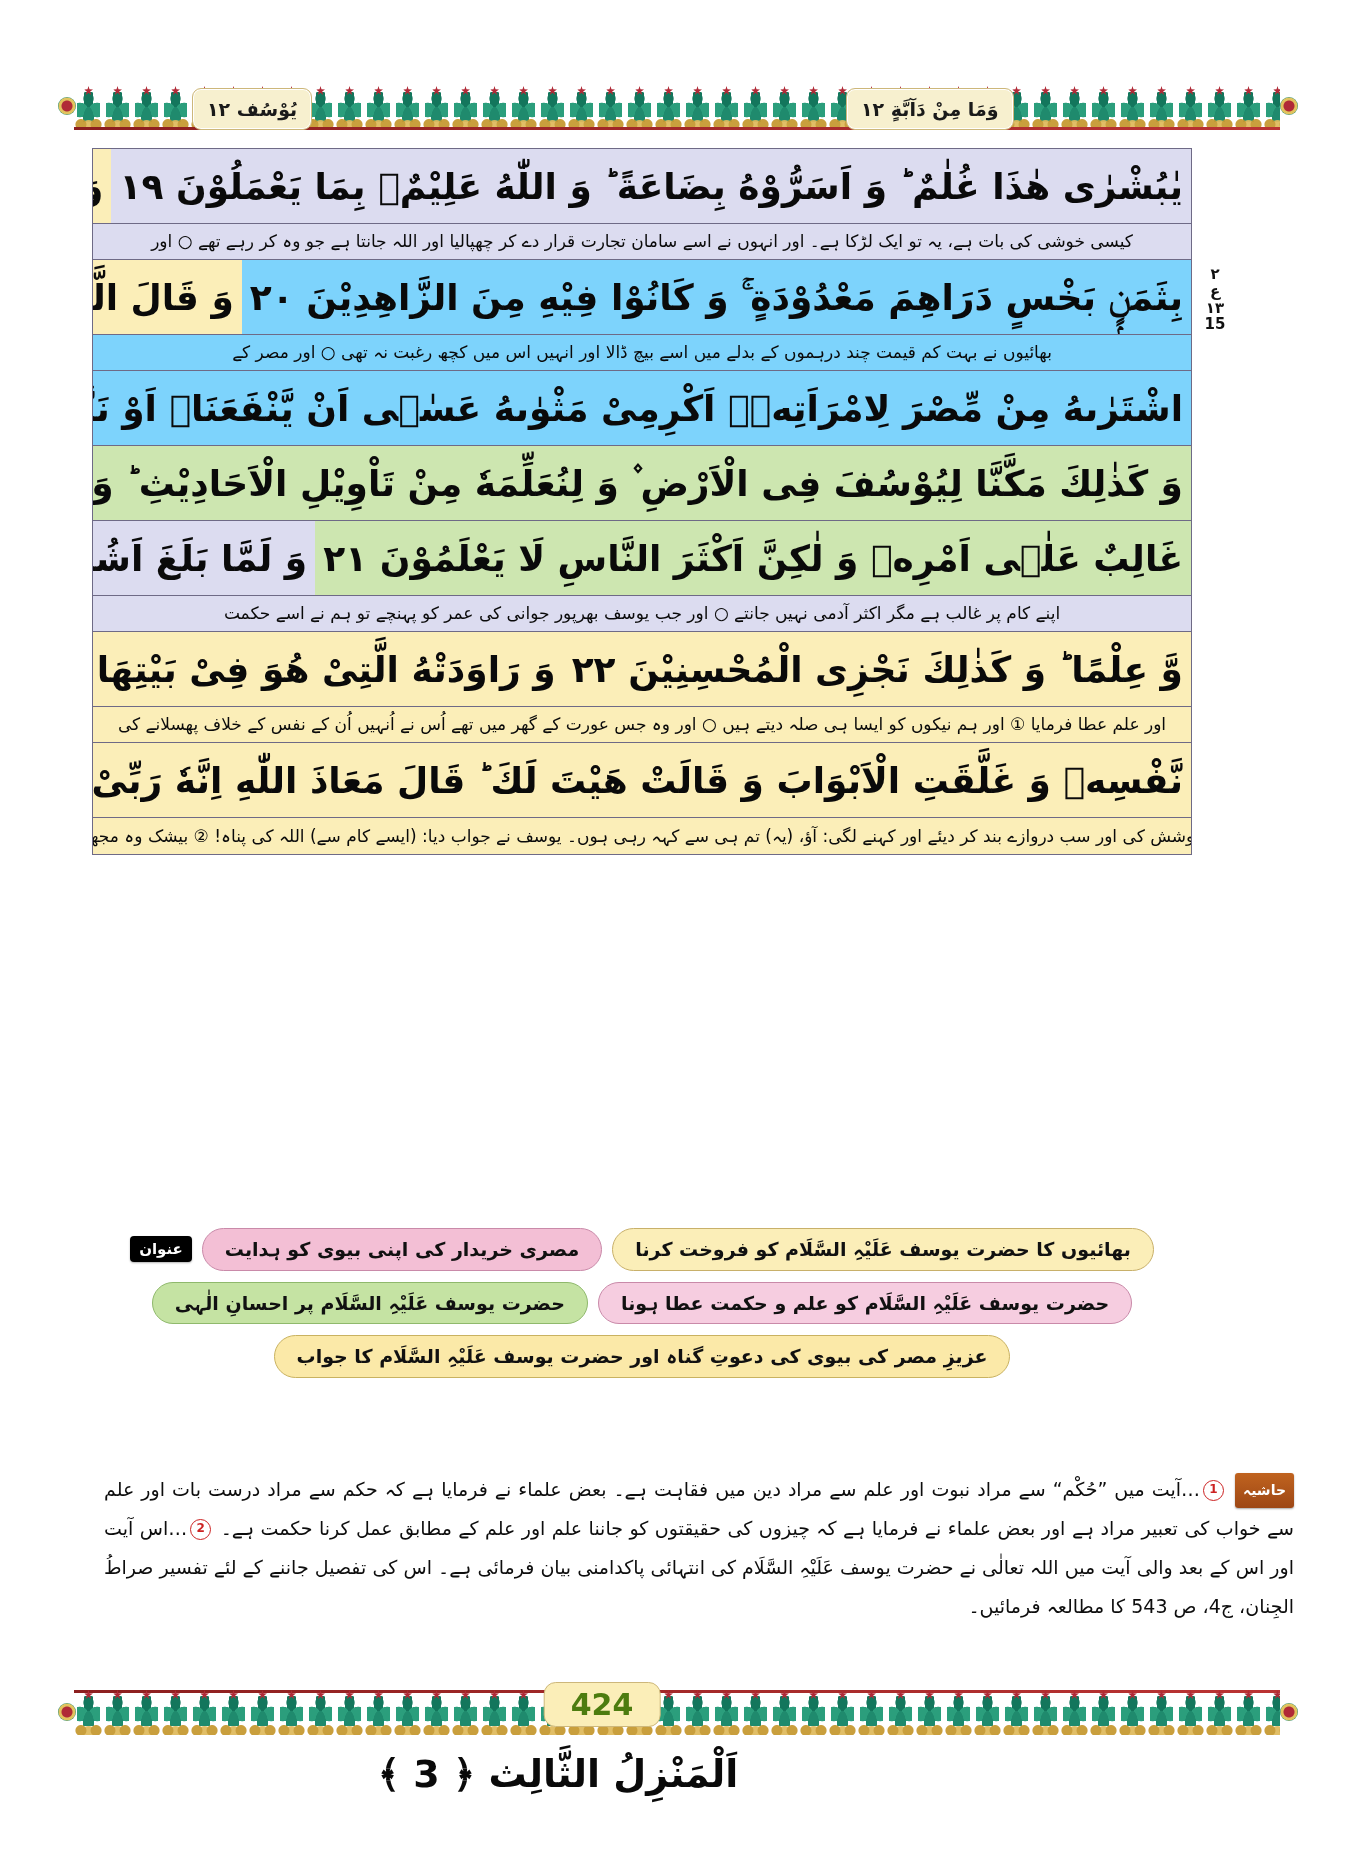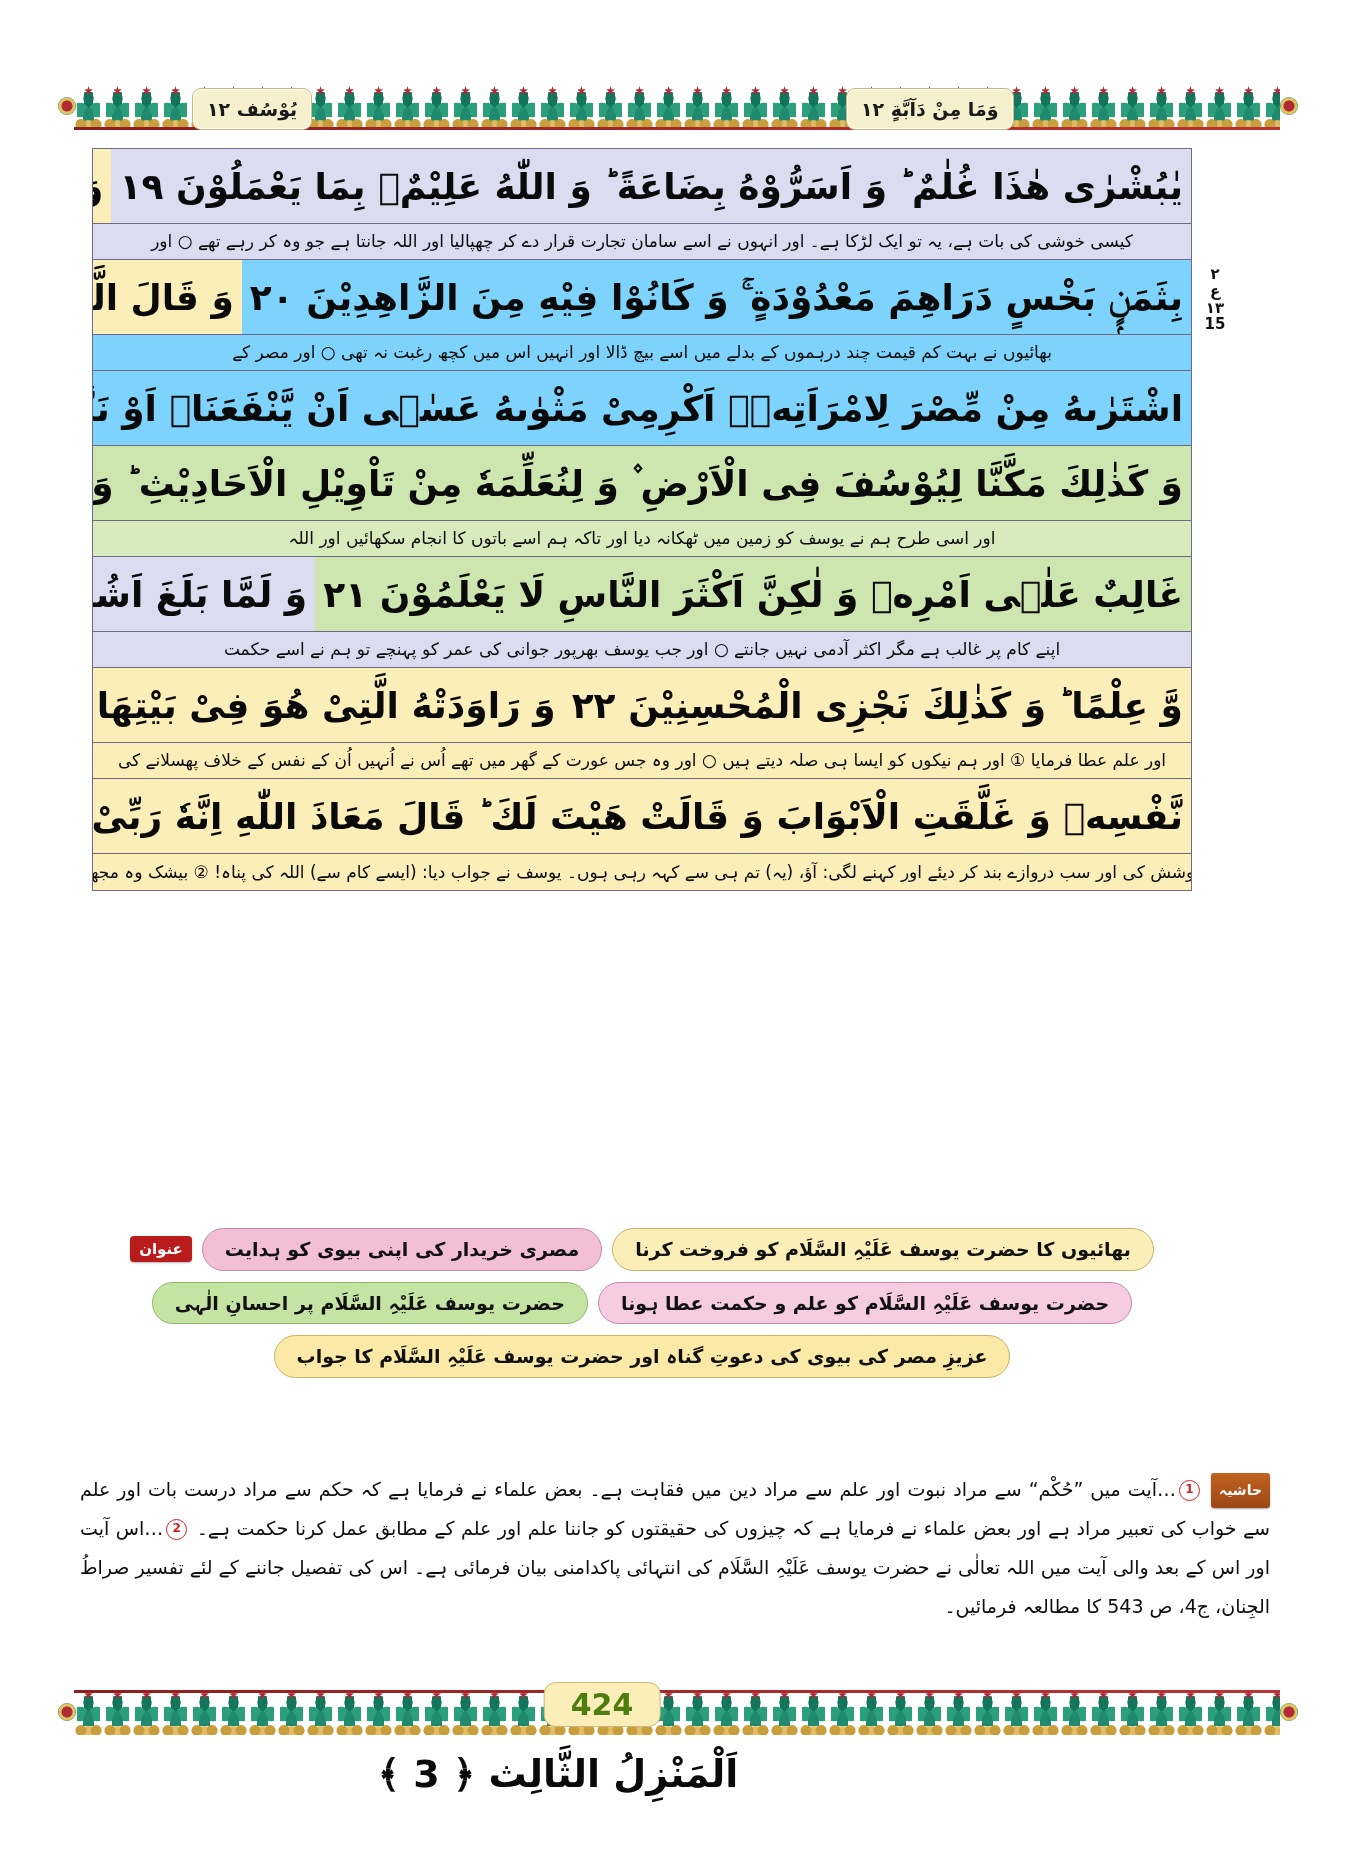--- a/index.html
+++ b/index.html
@@ -530,9 +530,6 @@
           <div class="ar">وَ كَذٰلِكَ مَكَّنَّا لِيُوْسُفَ فِی الْاَرْضِ ۫ وَ لِنُعَلِّمَهٗ مِنْ تَاْوِيْلِ الْاَحَادِيْثِ ؕ وَ اللّٰهُ</div>
         </div>
       </div>
-      <div class="urdu-row bg-lgreen">
-        <div class="ur">اور اسی طرح ہم نے یوسف کو زمین میں ٹھکانہ دیا اور تاکہ ہم اسے باتوں کا انجام سکھائیں اور اللہ</div>
-      </div>
       <div class="arabic-row">
         <div class="seg seg-main bg-green">
           <div class="ar">غَالِبٌ عَلٰۤى اَمْرِهٖ وَ لٰكِنَّ اَكْثَرَ النَّاسِ لَا يَعْلَمُوْنَ ۲۱</div>

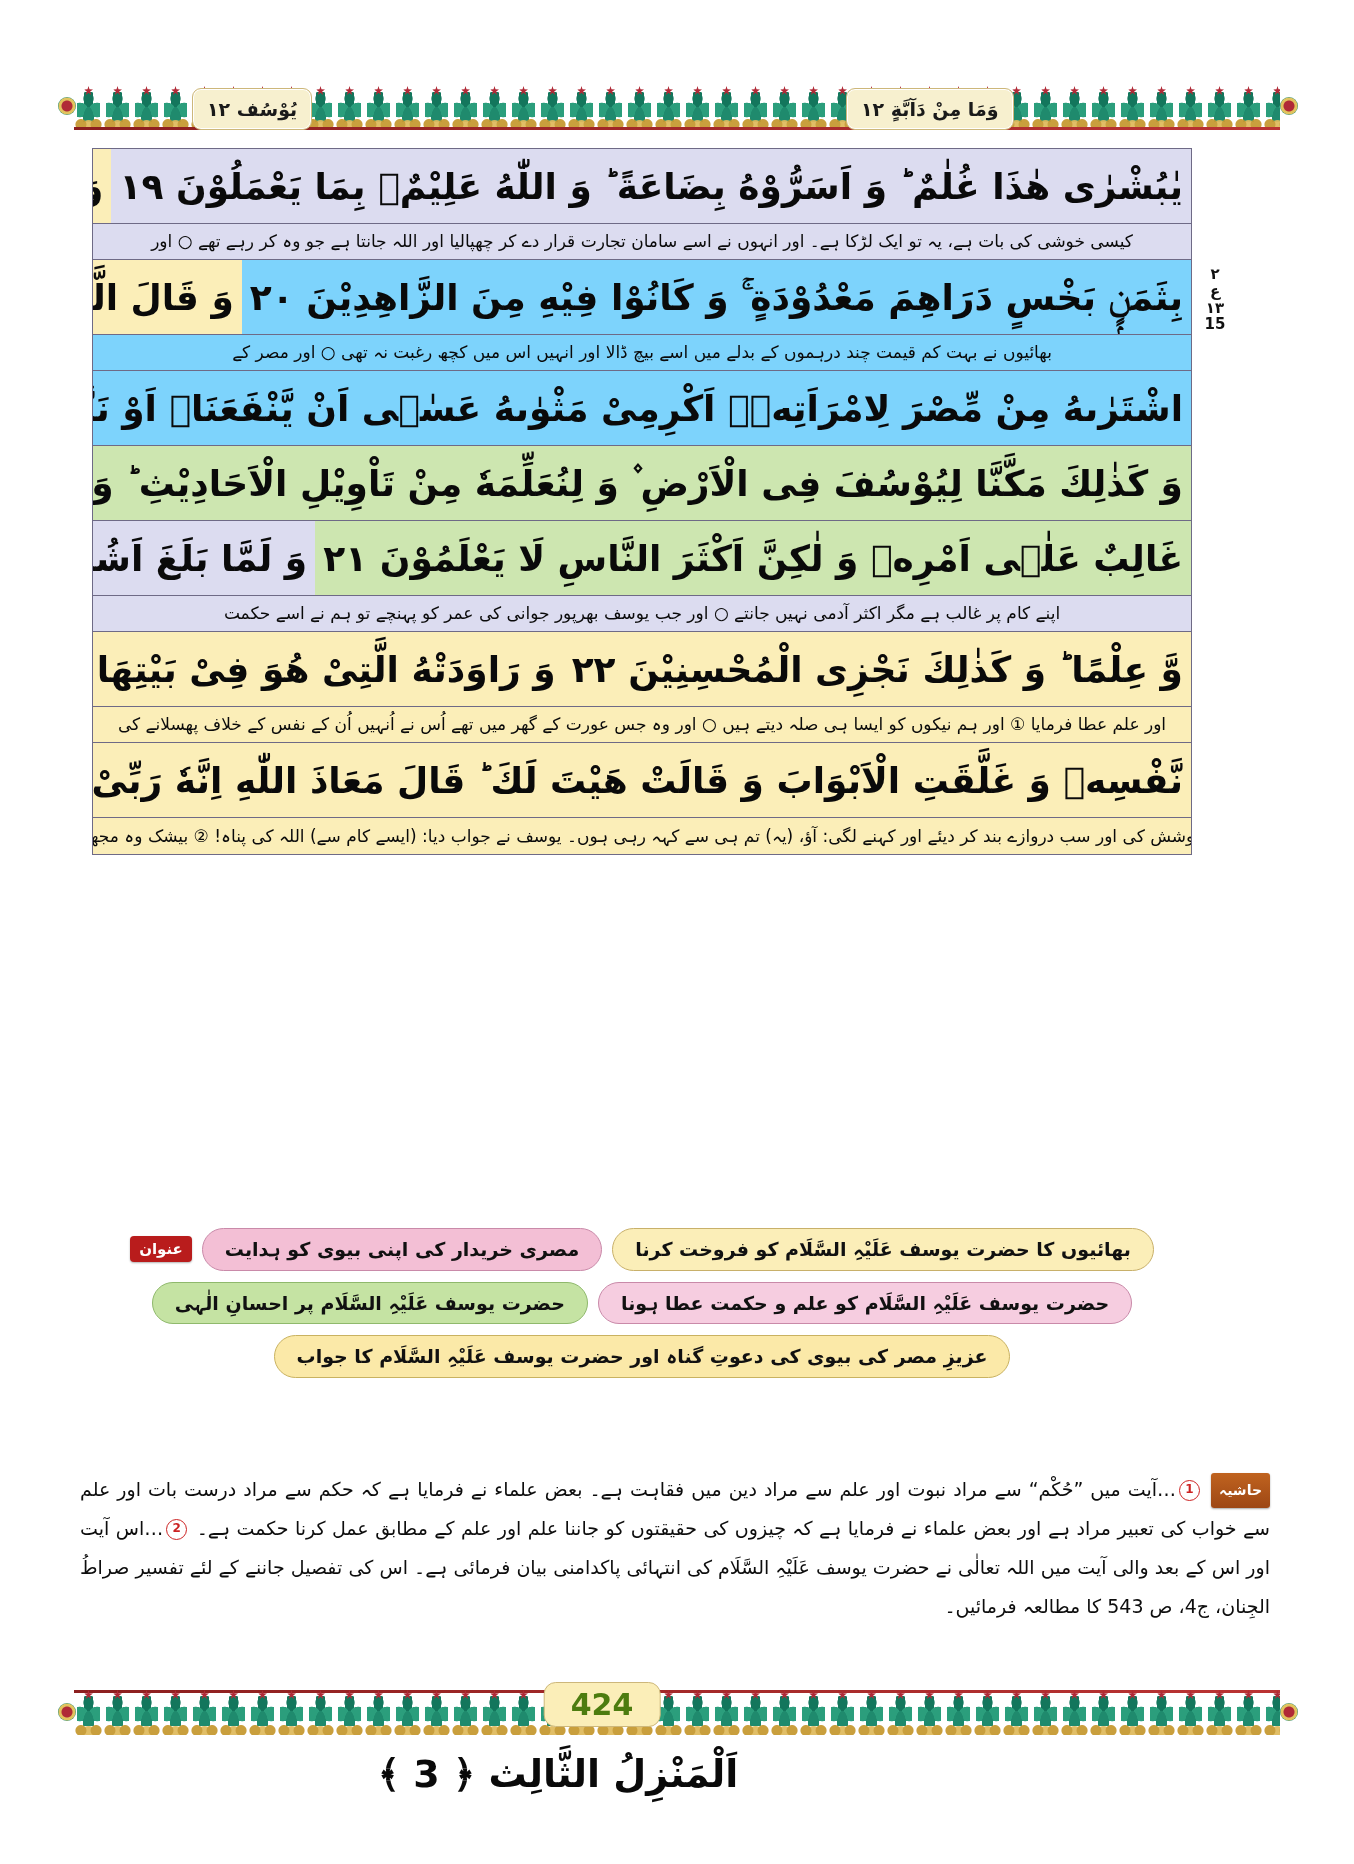--- a/index.html
+++ b/index.html
@@ -241,7 +241,7 @@
     margin-bottom: 11px;
   }
   .unwan-tag {
-    background: #b91c1c;
+    background: #000000;
     color: #fff;
     border-radius: 4px;
     font-size: 15px;

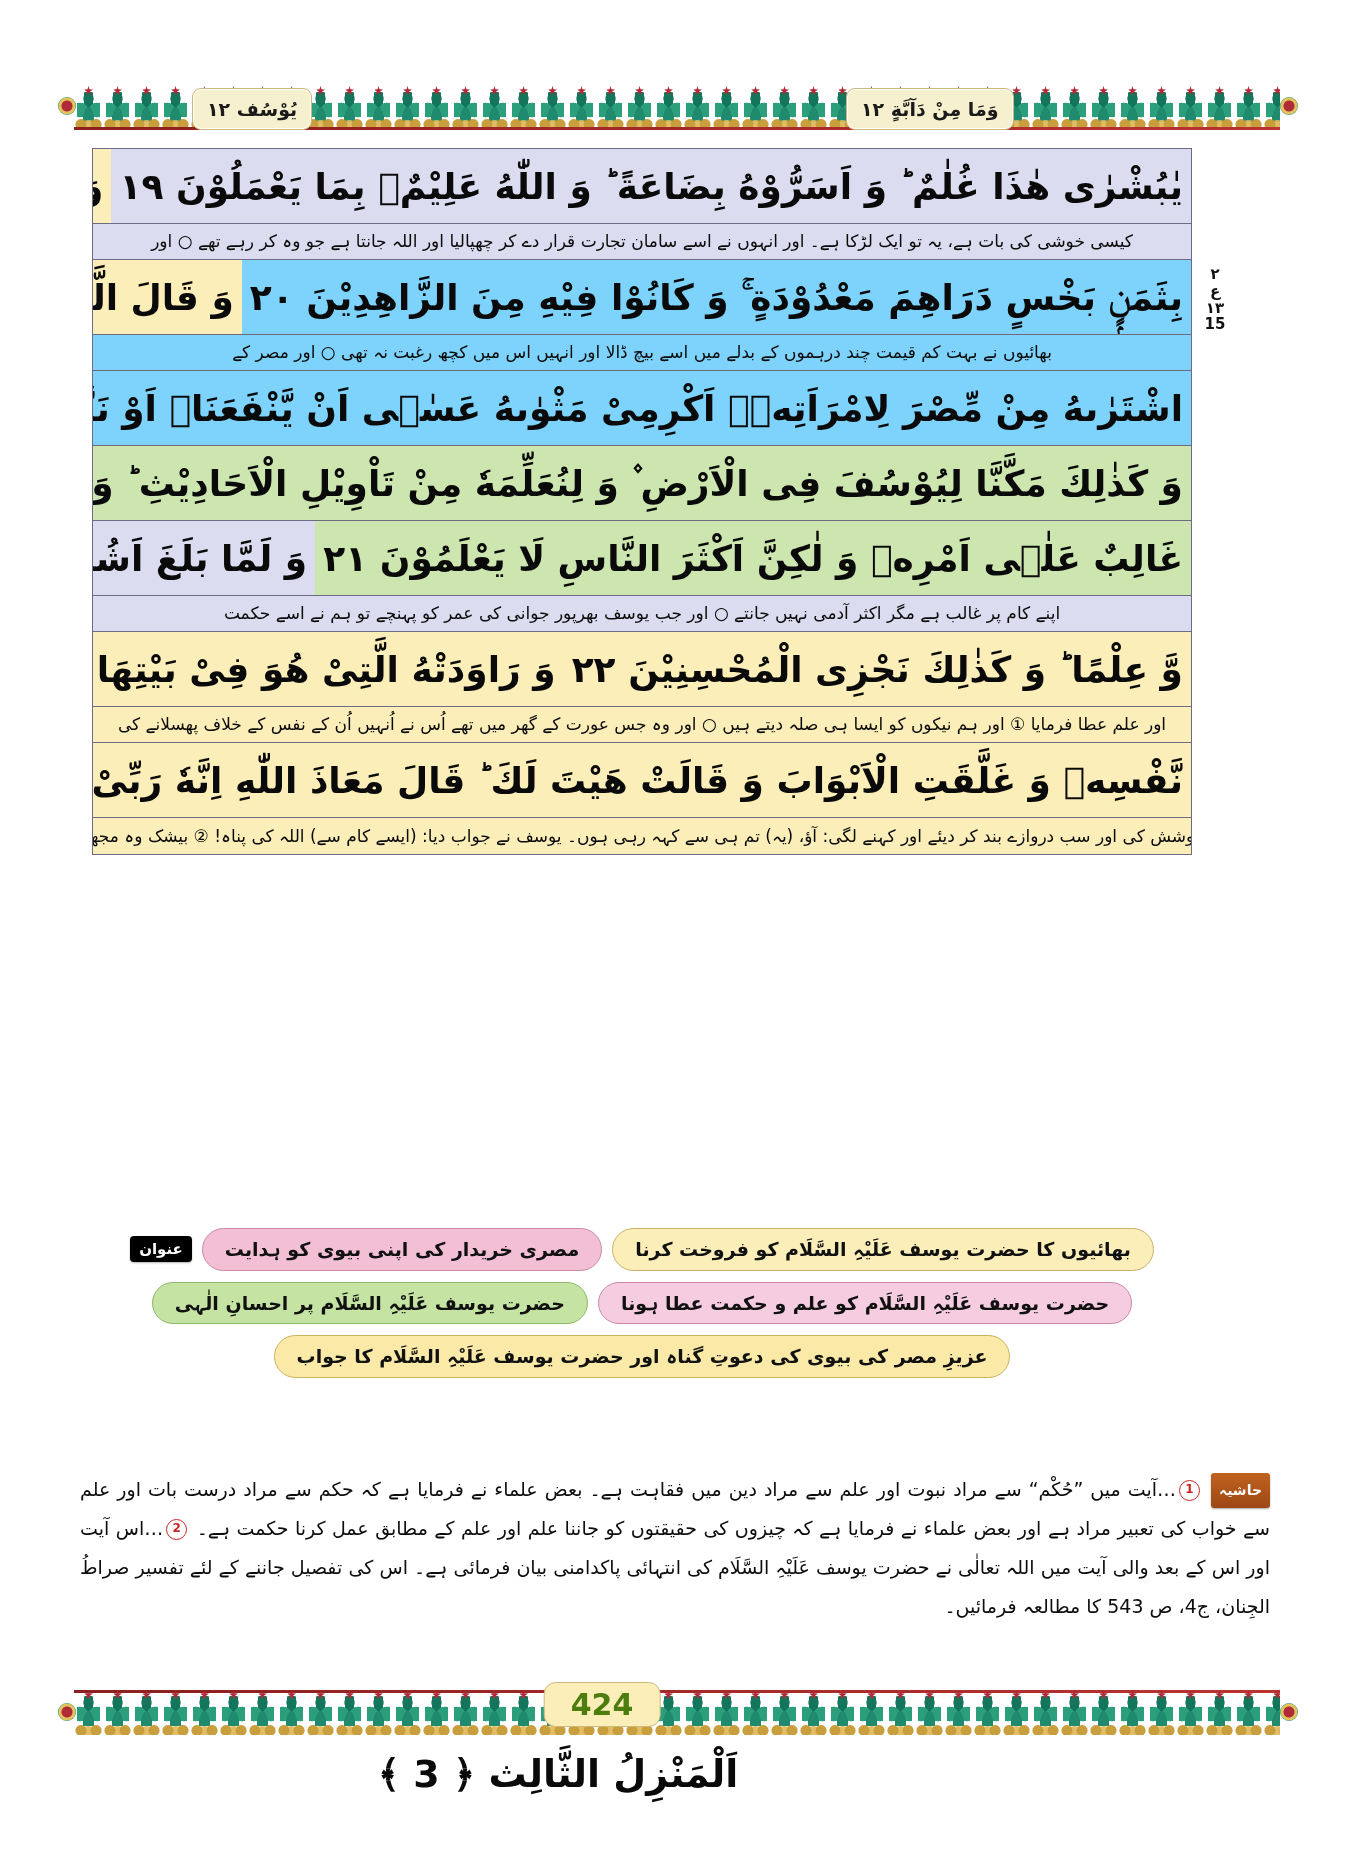--- a/index.html
+++ b/index.html
@@ -271,7 +271,7 @@
   
   .footnotes {
     position: absolute;
-    left: 80px;
+    left: 104px;
     top: 1470px;
     width: 1190px;
     direction: rtl;

